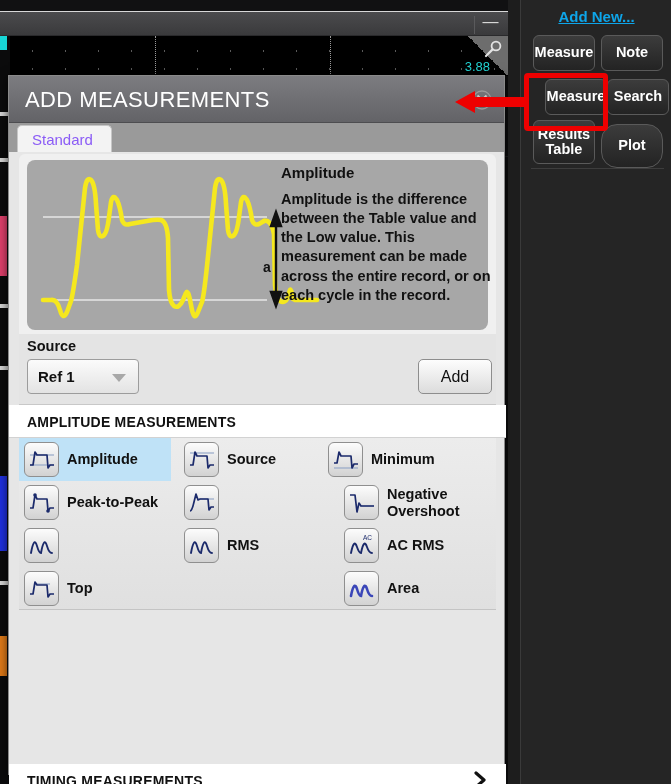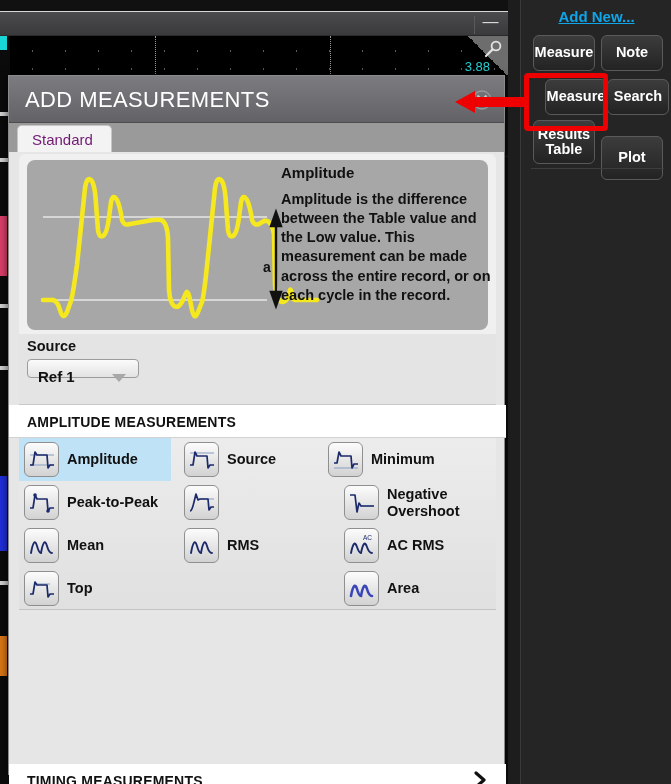--- a/index.html
+++ b/index.html
@@ -90,7 +90,7 @@
     background: #f3f3f3;
     border: 1px solid #c6c6c6; border-bottom: none;
     border-radius: 5px 5px 0 0;
-    font-size: 15px; color: #701a75;
+    font-size: 15px; color: #8b5cf6;
   }
 
   

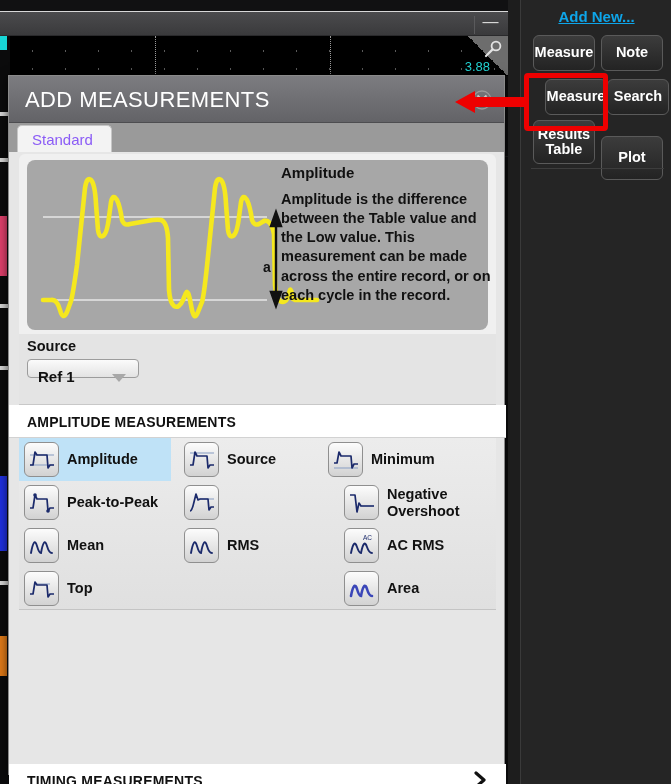--- a/index.html
+++ b/index.html
@@ -440,7 +440,7 @@
       <div class="sb-btn" style="left:24px;top:79px;">Measure</div>
       <div class="sb-btn" style="left:86px;top:79px;">Search</div>
       <div class="sb-btn tall" style="left:12px;top:120px;">Results Table</div>
-      <div class="sb-btn tall" style="left:80px;top:136px;">Plot</div>
+      <div class="sb-btn tall" style="left:80px;top:124px;border-radius:16px;">Plot</div>
 
       <div class="sb-divider"></div>
     </div>

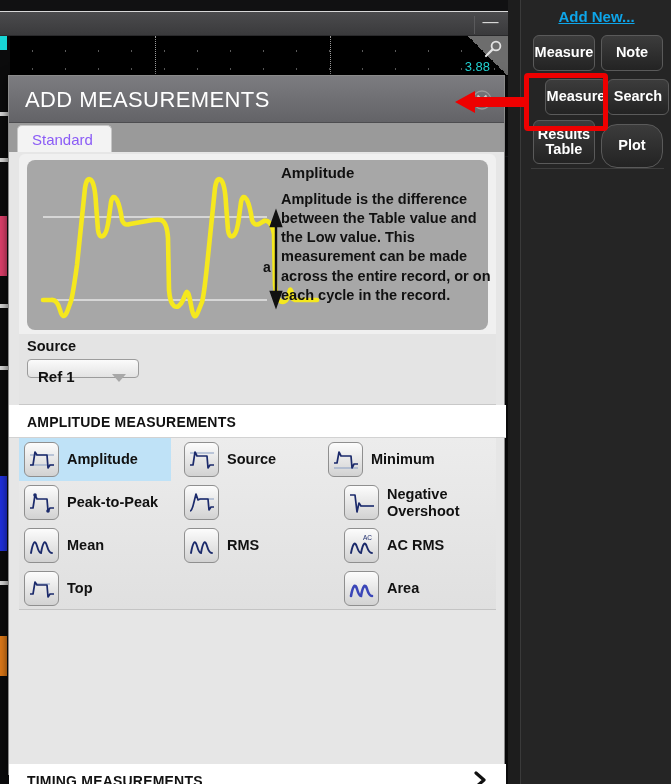--- a/index.html
+++ b/index.html
@@ -125,7 +125,7 @@
   }
   .source-label { position: absolute; left: 8px; top: 4px; font-size: 14.5px; font-weight: bold; color: #111; }
   .combo {
-    position: absolute; left: 8px; top: 25px; width: 112px; height: 19px;
+    position: absolute; left: 8px; top: 25px; width: 112px; height: 35px;
     background: linear-gradient(#fbfbfb, #e3e3e3);
     border: 1px solid #9c9c9c; border-radius: 4px;
   }

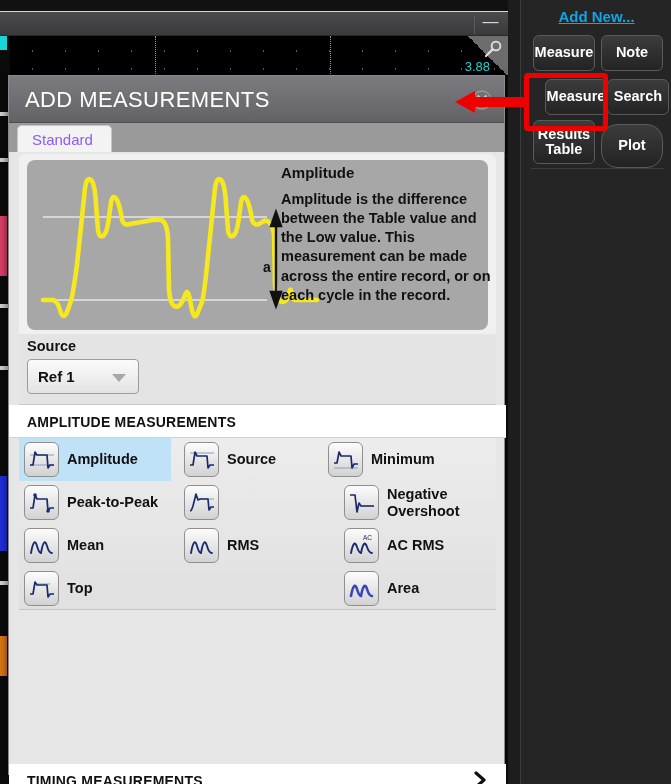--- a/index.html
+++ b/index.html
@@ -293,6 +293,7 @@
           <div class="combo-val">Ref 1</div>
           <div class="combo-arrow"></div>
         </div>
+        <div class="add-btn">Add</div>
       </div>
 
       <div class="section-head" style="top:253px;">

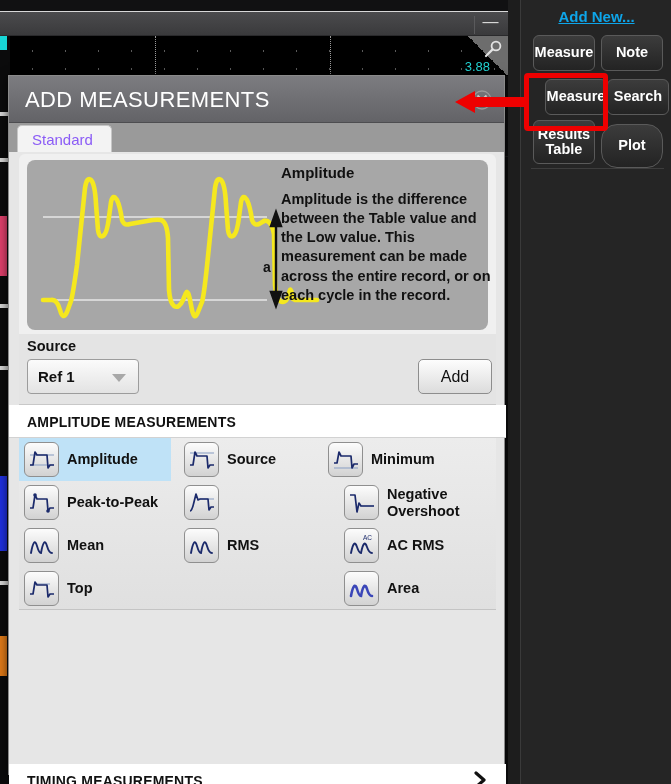--- a/index.html
+++ b/index.html
@@ -369,7 +369,6 @@
               <path d="M3,20 Q6,3 9,13 Q11,20 13,20 Q16,3 19,13 Q21,20 24,20" fill="none" stroke="#1b2a6b" stroke-width="1.9" stroke-linecap="round"></path>
             </svg>
           </div>
-          <div class="mi-label">Mean</div>
         </div>
 
         <div class="meas-item" style="left:160px;top:86px;">

